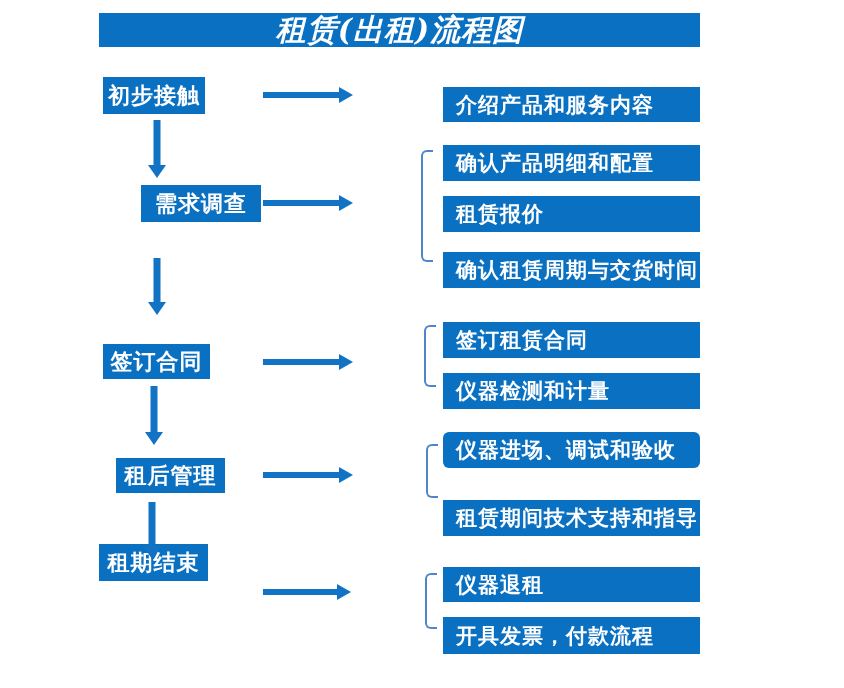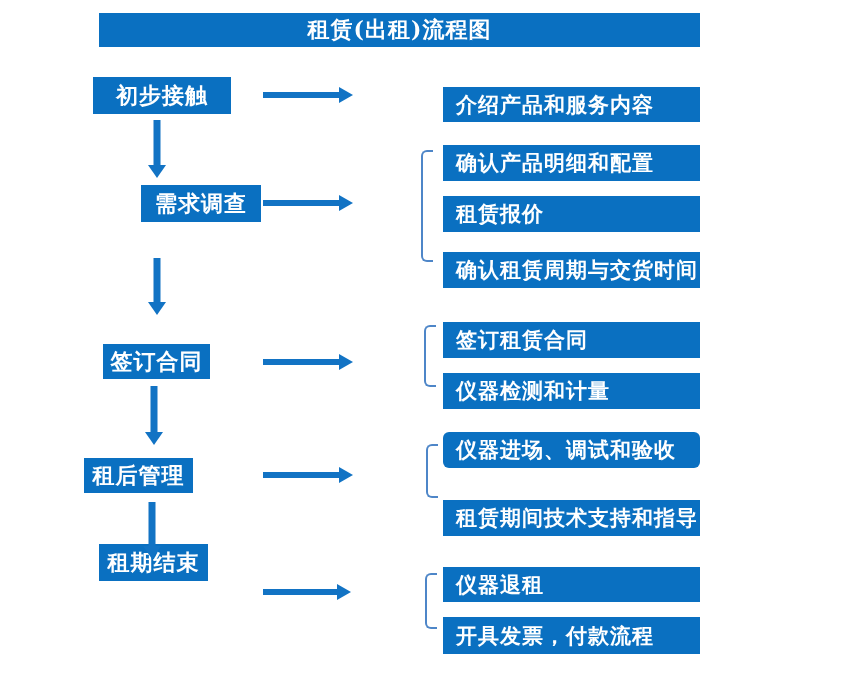--- a/index.html
+++ b/index.html
@@ -22,10 +22,11 @@
     background:var(--box);
     color:var(--boxtext);
     font-weight:bold;
-    font-size:22px;
+    font-size:30px;
     text-align:right;
     display:flex;align-items:center;justify-content:center;
     letter-spacing:1px;
+    font-style:italic;
   }
   .stage-box{
     position:absolute;

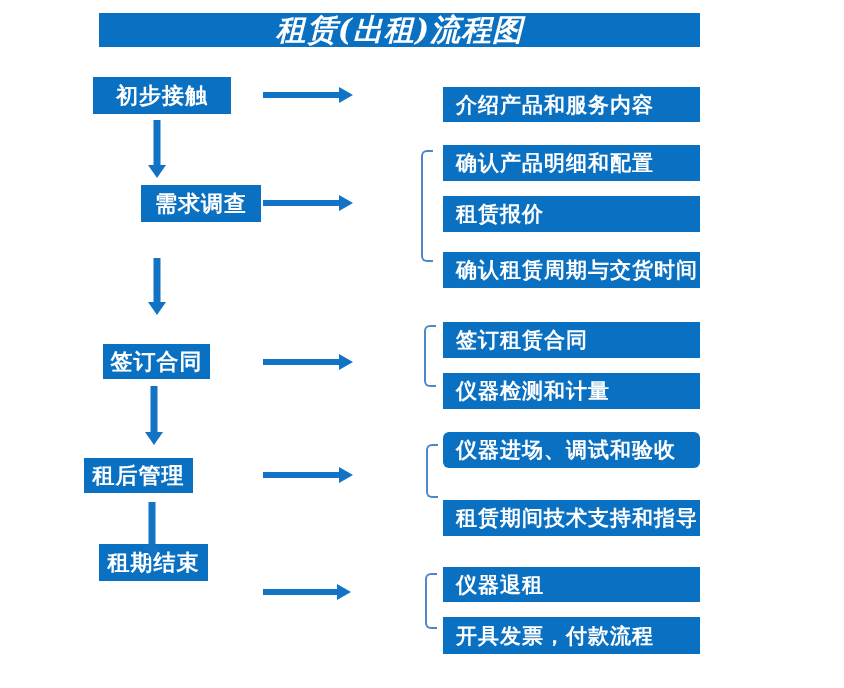--- a/index.html
+++ b/index.html
@@ -94,7 +94,7 @@
     <span>租赁(出租)流程图</span>
   </div>
 
-  <div class="stage-box" style="left:93px;top:77px;width:138px;height:37px;">初步接触</div>
+  <div class="stage-box" style="left:103px;top:77px;width:102px;height:37px;">初步接触</div>
   <div class="stage-box" style="left:103px;top:185px;width:120px;height:37px;margin-left:38px;">需求调查</div>
   <div class="stage-box" style="left:103px;top:344px;width:107px;height:35px;">签订合同</div>
   <div class="stage-box" style="left:84px;top:458px;width:109px;height:35px;">租后管理</div>

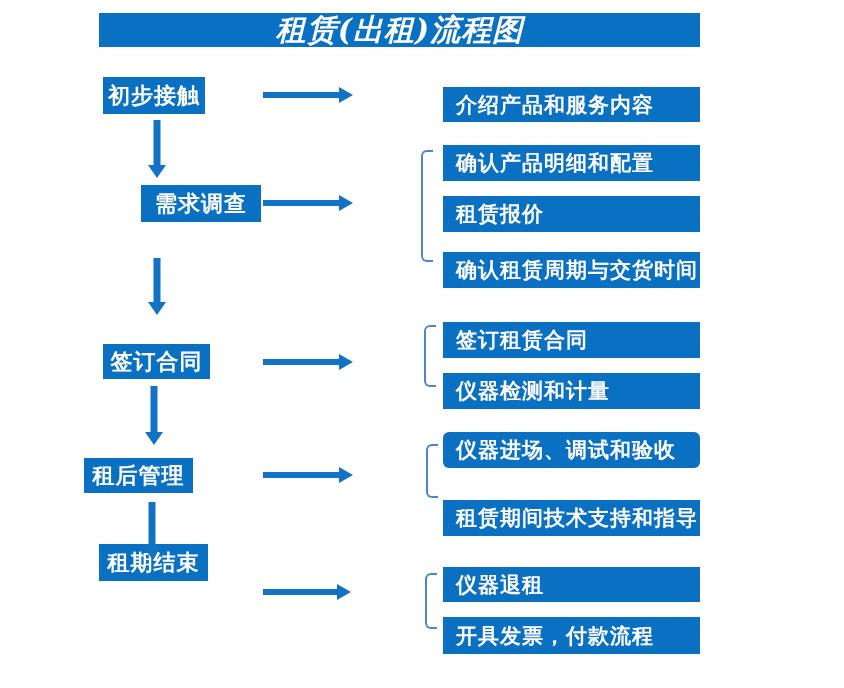--- a/index.html
+++ b/index.html
@@ -97,7 +97,7 @@
   <div class="stage-box" style="left:103px;top:77px;width:102px;height:37px;">初步接触</div>
   <div class="stage-box" style="left:103px;top:185px;width:120px;height:37px;margin-left:38px;">需求调查</div>
   <div class="stage-box" style="left:103px;top:344px;width:107px;height:35px;">签订合同</div>
-  <div class="stage-box" style="left:84px;top:458px;width:109px;height:35px;">租后管理</div>
+  <div class="stage-box" style="left:116px;top:458px;width:109px;height:35px;">租后管理</div>
   <div class="stage-box" style="left:99px;top:544px;width:109px;height:37px;">租期结束</div>
 
   <div class="arrow-down" style="left:148px;top:120px;height:58px;">

